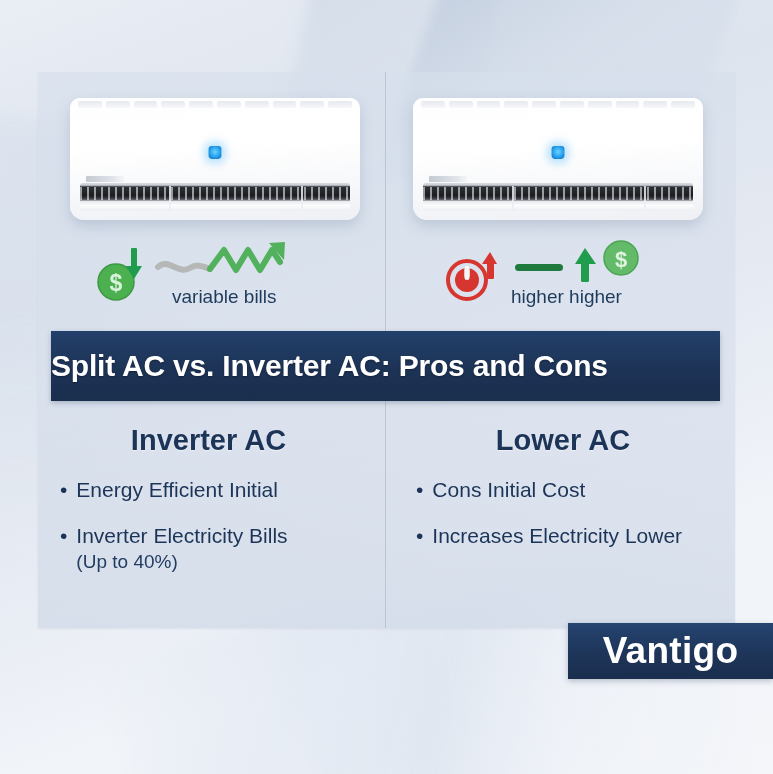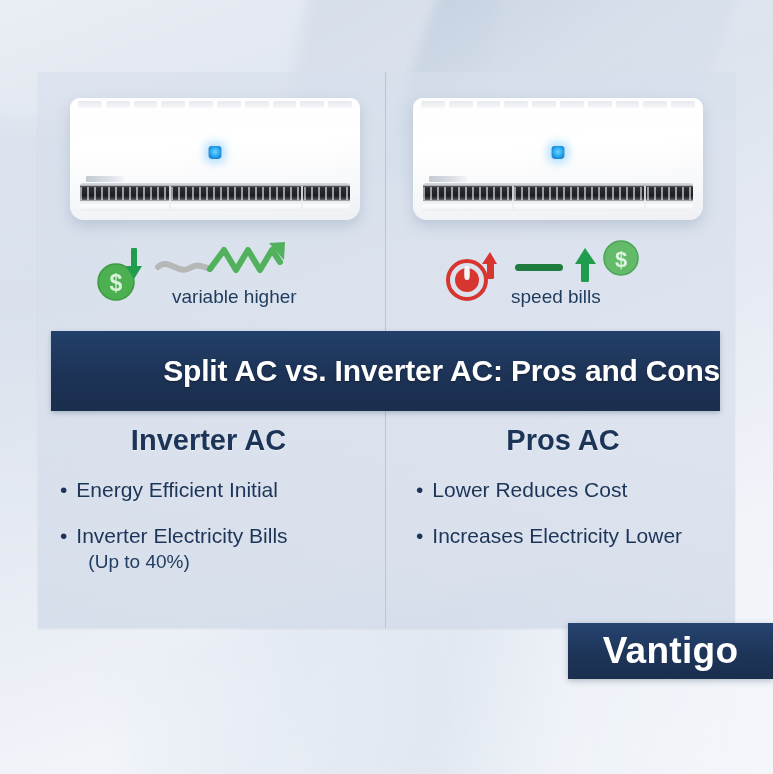--- a/index.html
+++ b/index.html
@@ -401,7 +401,7 @@
             <path d="M124,29 L138,10 L150,30 L162,10 L174,30 L186,10 L194,22" fill="none" stroke="#52b15c" stroke-width="6" stroke-linecap="round" stroke-linejoin="round"></path>
             <polygon points="183,3 199,2 198,20" fill="#52b15c"></polygon>
           </svg>
-          <div class="icon-caption caption-left">variable higher</div>
+          <div class="icon-caption caption-left">variable bills</div>
         </div>
       </div>
 

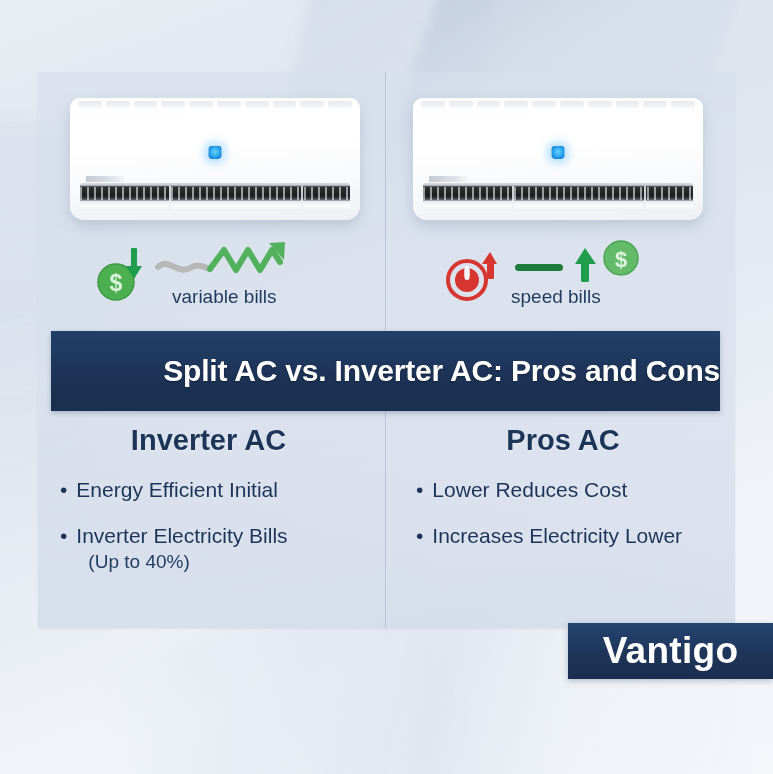--- a/index.html
+++ b/index.html
@@ -431,7 +431,7 @@
             <circle cx="188" cy="18" r="17" fill="none" stroke="#4ca455" stroke-width="1.5"></circle>
             <text x="188" y="27" font-family="Liberation Sans, sans-serif" font-size="22" font-weight="bold" fill="#dff3e0" text-anchor="middle">$</text>
           </svg>
-          <div class="icon-caption caption-right">speed bills</div>
+          <div class="icon-caption caption-right">higher higher</div>
         </div>
       </div>
 

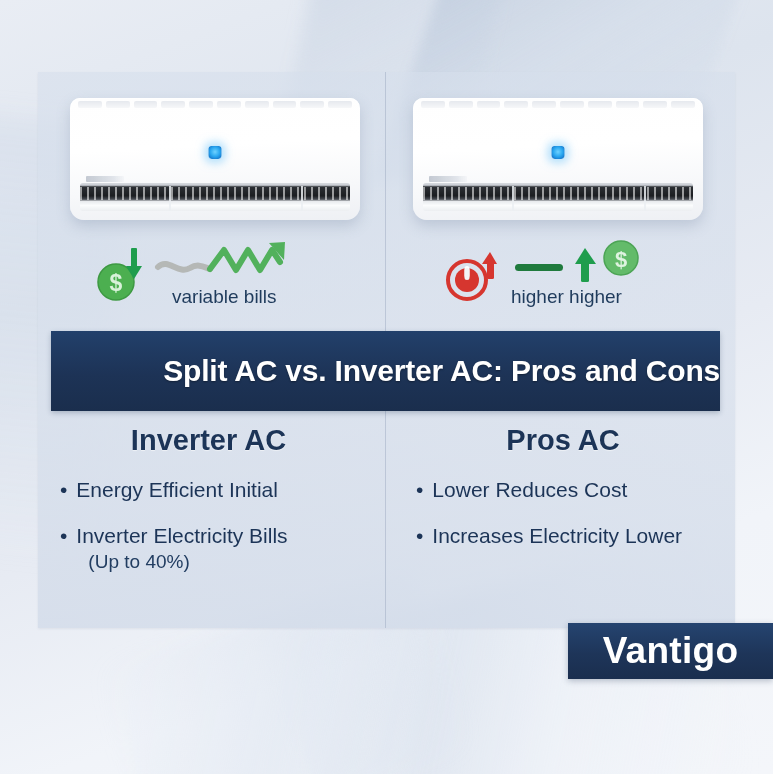--- a/index.html
+++ b/index.html
@@ -231,11 +231,11 @@
     left: 51px;
     top: 331px;
     width: 669px;
-    height: 80px;
+    height: 70px;
     background: linear-gradient(180deg, #22406b 0%, #1d3356 55%, #1a2e4d 100%);
     display: flex;
     align-items: center;
-    justify-content: flex-end;
+    justify-content: flex-start;
     box-shadow: 0 2px 5px rgba(40,60,90,0.28);
   }
   #title-text {

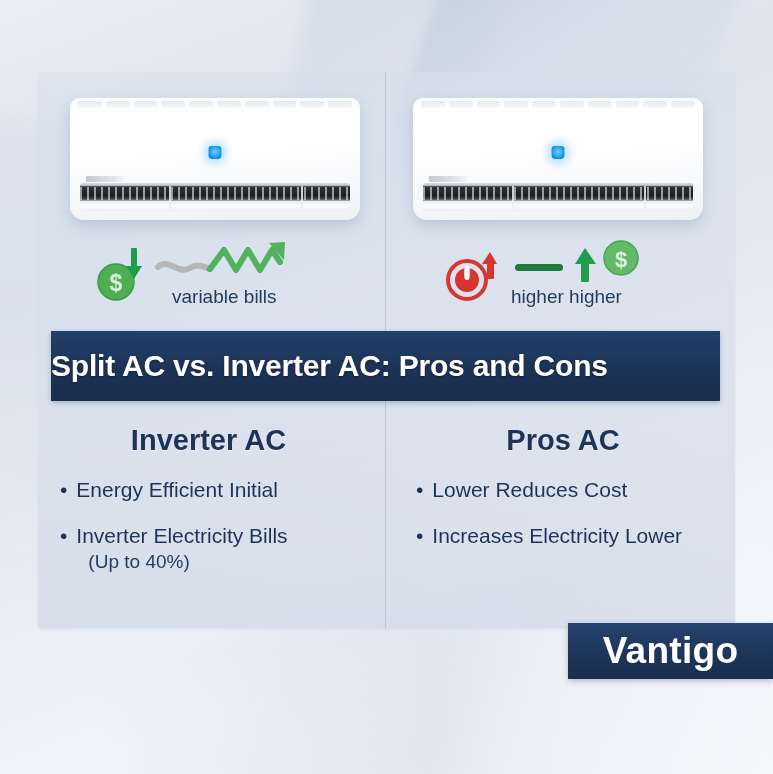--- a/index.html
+++ b/index.html
@@ -464,7 +464,7 @@
     </div>
 
     <div class="compare-col col-right">
-      <div class="col-heading">Pros AC</div>
+      <div class="col-heading">Lower AC</div>
       <ul class="bullet-list">
         <li class="bullet-item">
           <span class="bullet-dot">•</span>

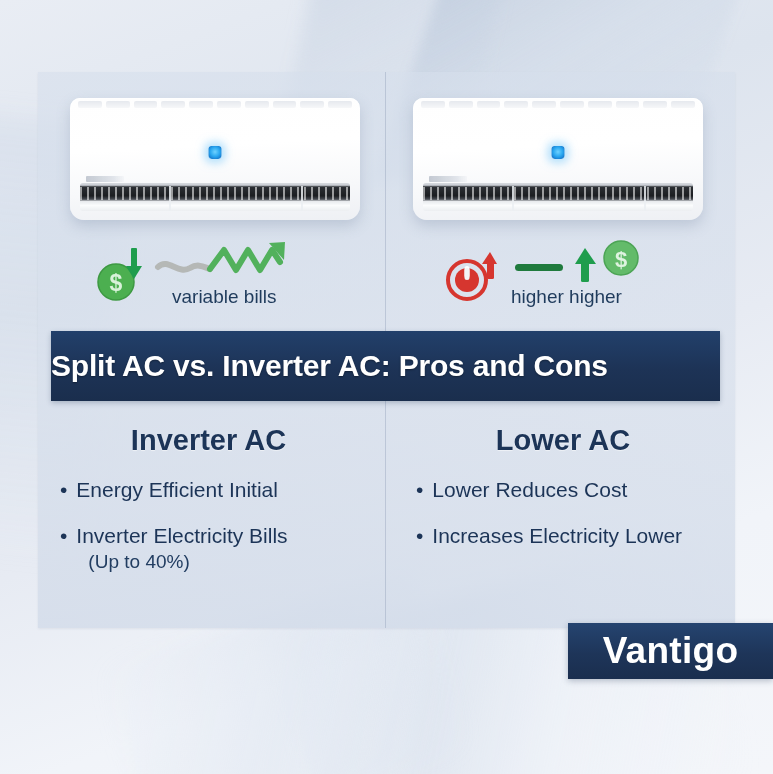--- a/index.html
+++ b/index.html
@@ -469,7 +469,7 @@
         <li class="bullet-item">
           <span class="bullet-dot">•</span>
           <span class="bullet-body">
-            <span class="bullet-text">Lower Reduces Cost</span>
+            <span class="bullet-text">Cons Initial Cost</span>
           </span>
         </li>
         <li class="bullet-item">

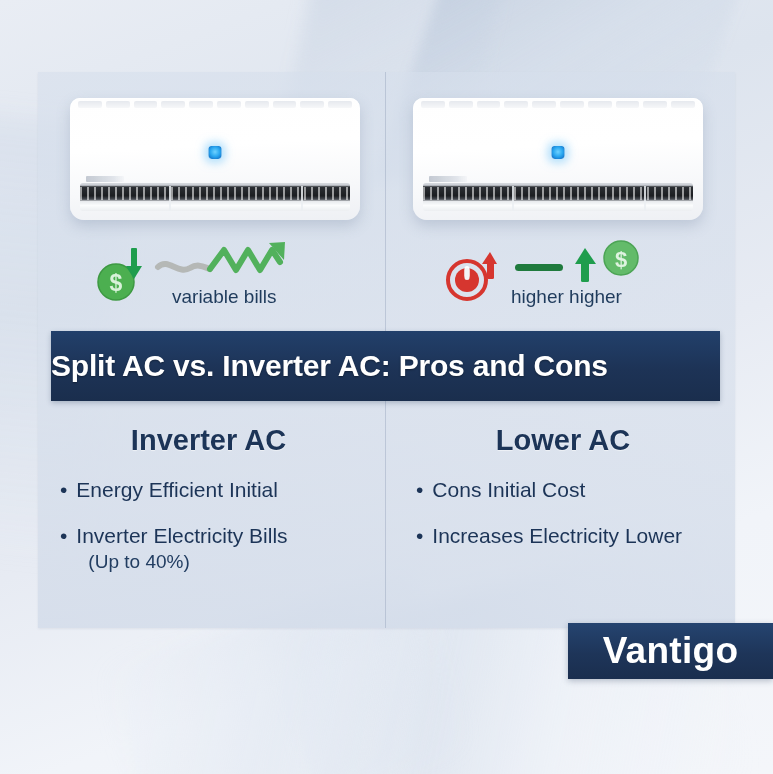--- a/index.html
+++ b/index.html
@@ -307,7 +307,6 @@
     color: #223d61;
     font-family: "Liberation Sans", sans-serif;
     white-space: nowrap;
-    margin-left: 12px;
   }
 
   

